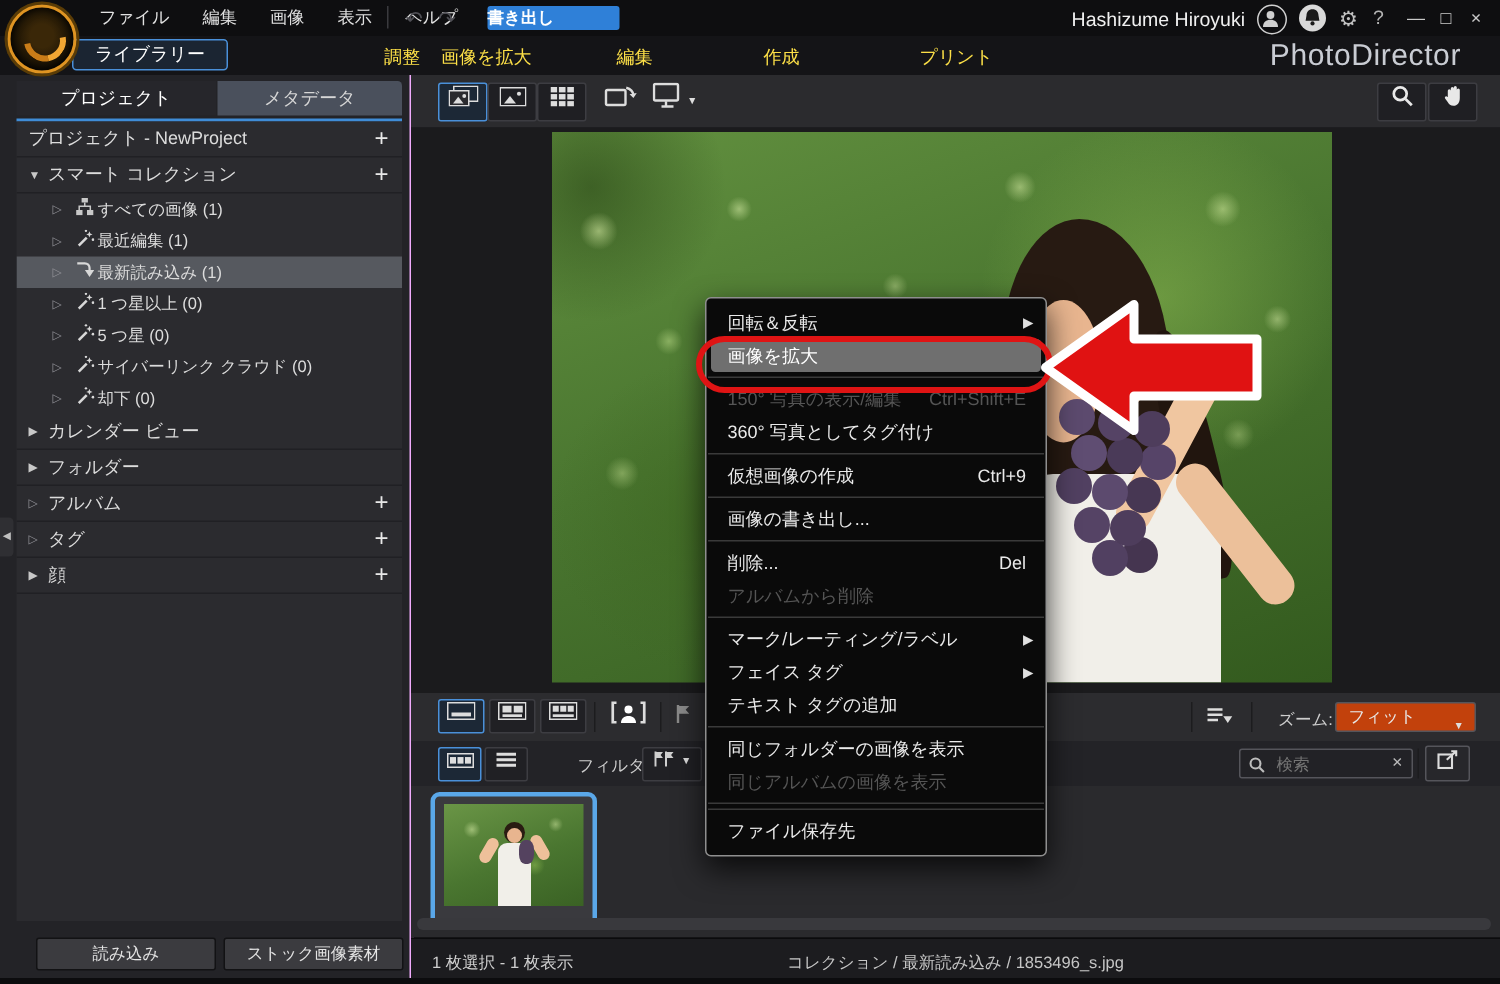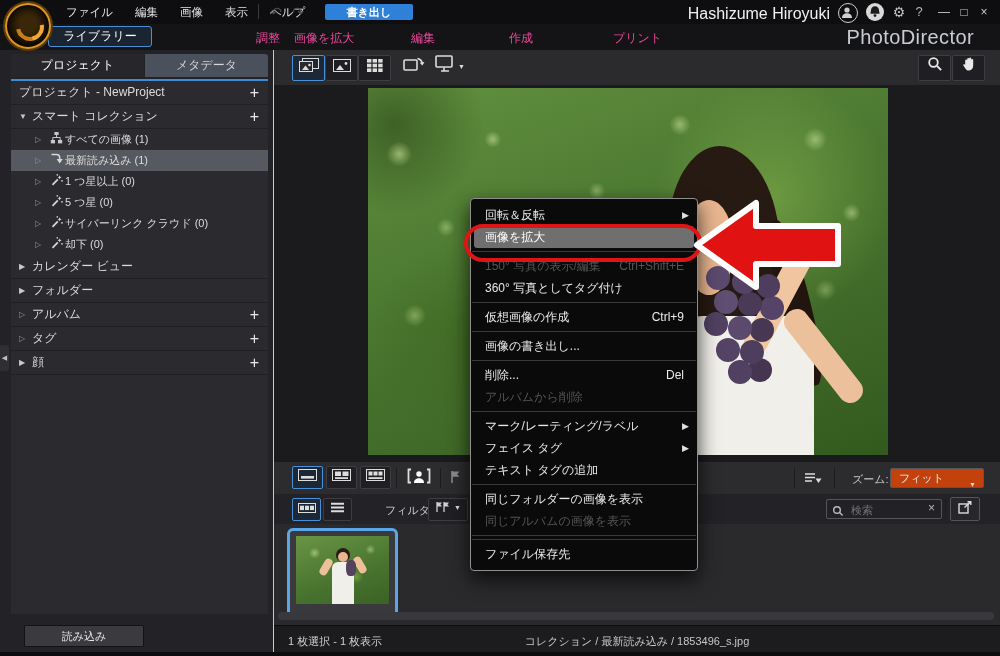--- a/index.html
+++ b/index.html
@@ -18,7 +18,7 @@
   .histbtn{position:absolute;top:2px;font-size:14px;color:#4f4f55;width:20px;text-align:center;line-height:20px;}
   #undo{left:266px}#redo{left:288px}
   .export-btn{position:absolute;left:325px;top:4px;width:88px;height:16px;background:#2f80d8;border-radius:2px;
-        color:#fff;font-size:11px;font-weight:bold;text-align:center;line-height:16px;}
+        color:#fff;font-size:11px;font-weight:bold;text-align:left;line-height:16px;}
   .user-name{position:absolute;right:170px;top:5px;font-size:16px;color:#f0f0f0;}
   .tb-icon{position:absolute;top:3px;width:18px;height:18px;}
   .circle-icon{border:1px solid #cfcfcf;border-radius:50%;}

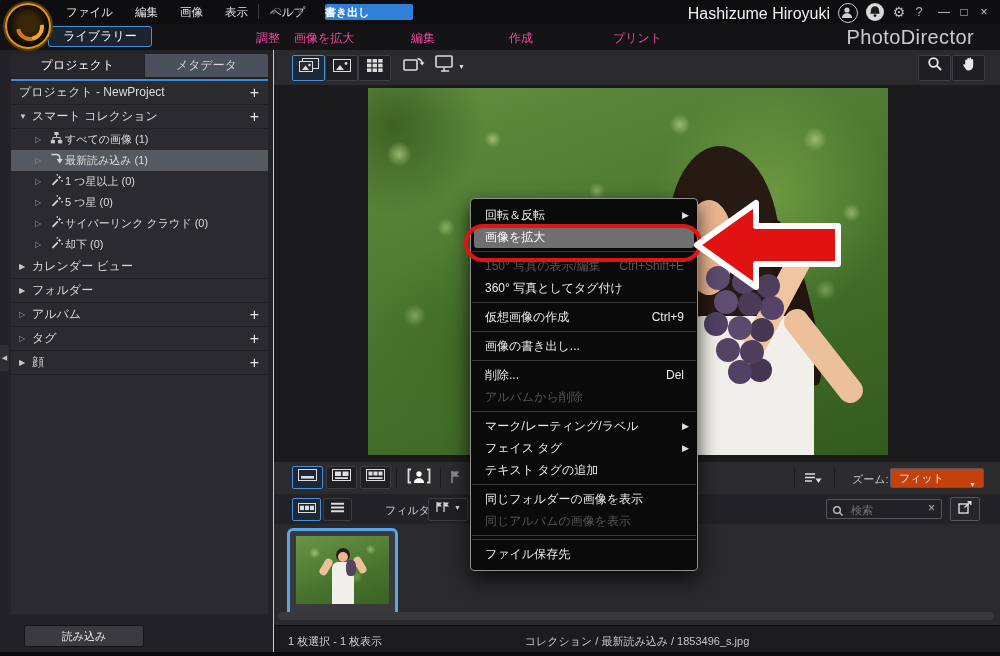--- a/index.html
+++ b/index.html
@@ -19,7 +19,7 @@
   #undo{left:266px}#redo{left:288px}
   .export-btn{position:absolute;left:325px;top:4px;width:88px;height:16px;background:#2f80d8;border-radius:2px;
         color:#fff;font-size:11px;font-weight:bold;text-align:left;line-height:16px;}
-  .user-name{position:absolute;right:170px;top:5px;font-size:16px;color:#f0f0f0;}
+  .user-name{position:absolute;right:170px;top:5px;font-size:13px;color:#f0f0f0;}
   .tb-icon{position:absolute;top:3px;width:18px;height:18px;}
   .circle-icon{border:1px solid #cfcfcf;border-radius:50%;}
   #avatar{right:142px}

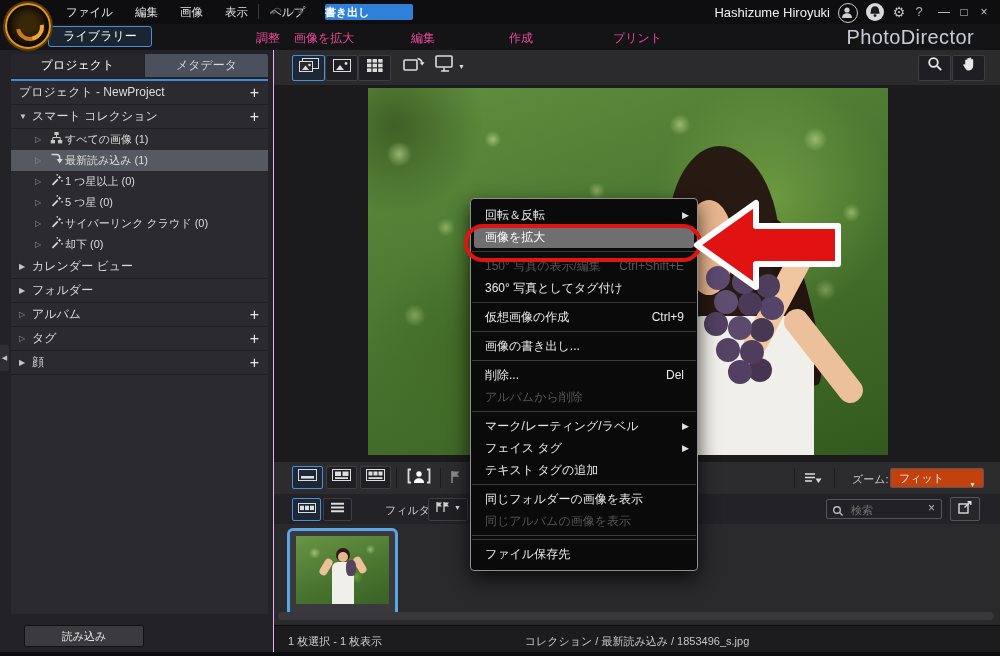--- a/index.html
+++ b/index.html
@@ -30,7 +30,7 @@
   #w-min{right:48px}#w-max{right:28px}#w-close{right:8px}
   
   .modebar{position:absolute;left:0;top:24px;right:0;height:26px;background:#141417;}
-  .mode-tab{position:absolute;font-size:12px;color:#ec4899;cursor:default;}
+  .mode-tab{position:absolute;font-size:12px;color:#fde047;cursor:default;}
   #tab-library{left:48px;top:2px;width:102px;height:19px;line-height:19px;text-align:center;
         border:1px solid #4a90d9;border-radius:3px;background:#1b2532;color:#fff;}
   #tab-adjust{left:256px;top:6px}

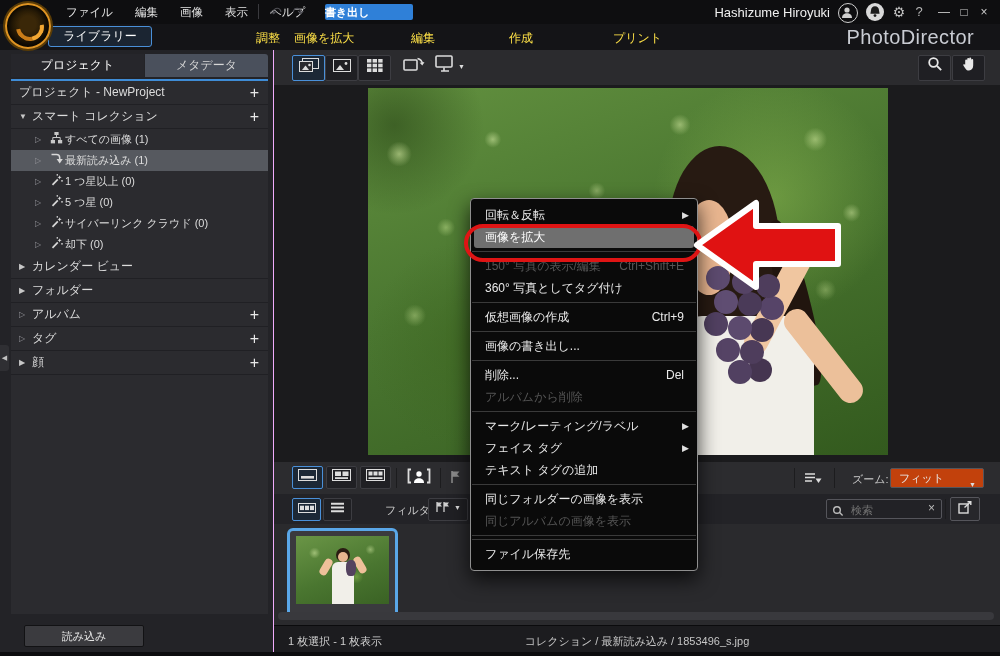--- a/index.html
+++ b/index.html
@@ -207,6 +207,12 @@
               <rect x="0.8" y="8" width="4.2" height="3.4" fill="#c8c8c8"></rect>
               <rect x="8" y="8" width="4.2" height="3.4" fill="#c8c8c8"></rect>
             </svg></span><span>すべての画像 (1)</span></div>
+        <div class="trow item"><span class="tri outline">▷</span><span class="ticon"><svg width="12" height="12" viewBox="0 0 12 12">
+              <path d="M1.5 10.8 L6.8 5.4" stroke="#d8d8d8" stroke-width="1.7"></path>
+              <path d="M8.6 1.2 l.6 1.5 1.5.6 -1.5.6 -.6 1.5 -.6-1.5 -1.5-.6 1.5-.6z" fill="#d8d8d8"></path>
+              <circle cx="11" cy="6.8" r="0.9" fill="#d8d8d8"></circle>
+              <circle cx="6.3" cy="0.9" r="0.8" fill="#d8d8d8"></circle>
+            </svg></span><span>最近編集 (1)</span></div>
         <div class="trow item selected"><span class="tri outline">▷</span><span class="ticon"><svg width="13" height="12" viewBox="0 0 13 12">
               <path d="M1.5 1.5 h5 a3.2 3.2 0 0 1 3.2 3.2 v1.8" fill="none" stroke="#d8d8d8" stroke-width="1.5"></path>
               <path d="M6.6 6 h6.2 l-3.1 4.6z" fill="#d8d8d8"></path>

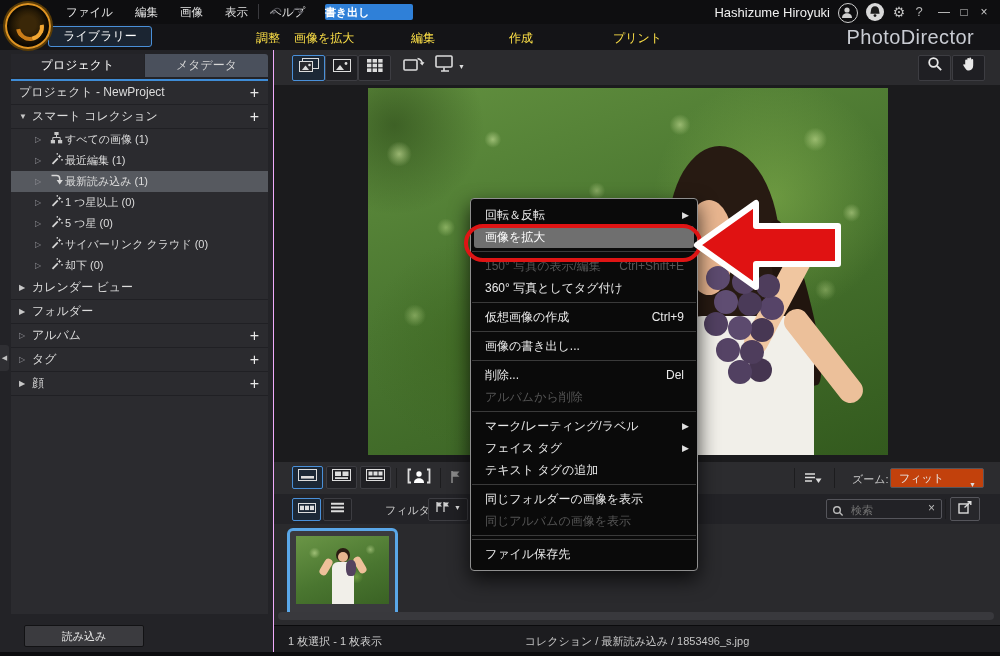--- a/index.html
+++ b/index.html
@@ -248,6 +248,7 @@
         <div class="trow section"><span class="tri">▶</span><span>顔</span><span class="plusbtn">+</span></div>
       </div>
     <div class="side-btn" id="btn-import">読み込み</div>
+    <div class="side-btn" id="btn-stock">ストック画像素材</div>
   </div>
   <div class="collapse">◀</div>
 

